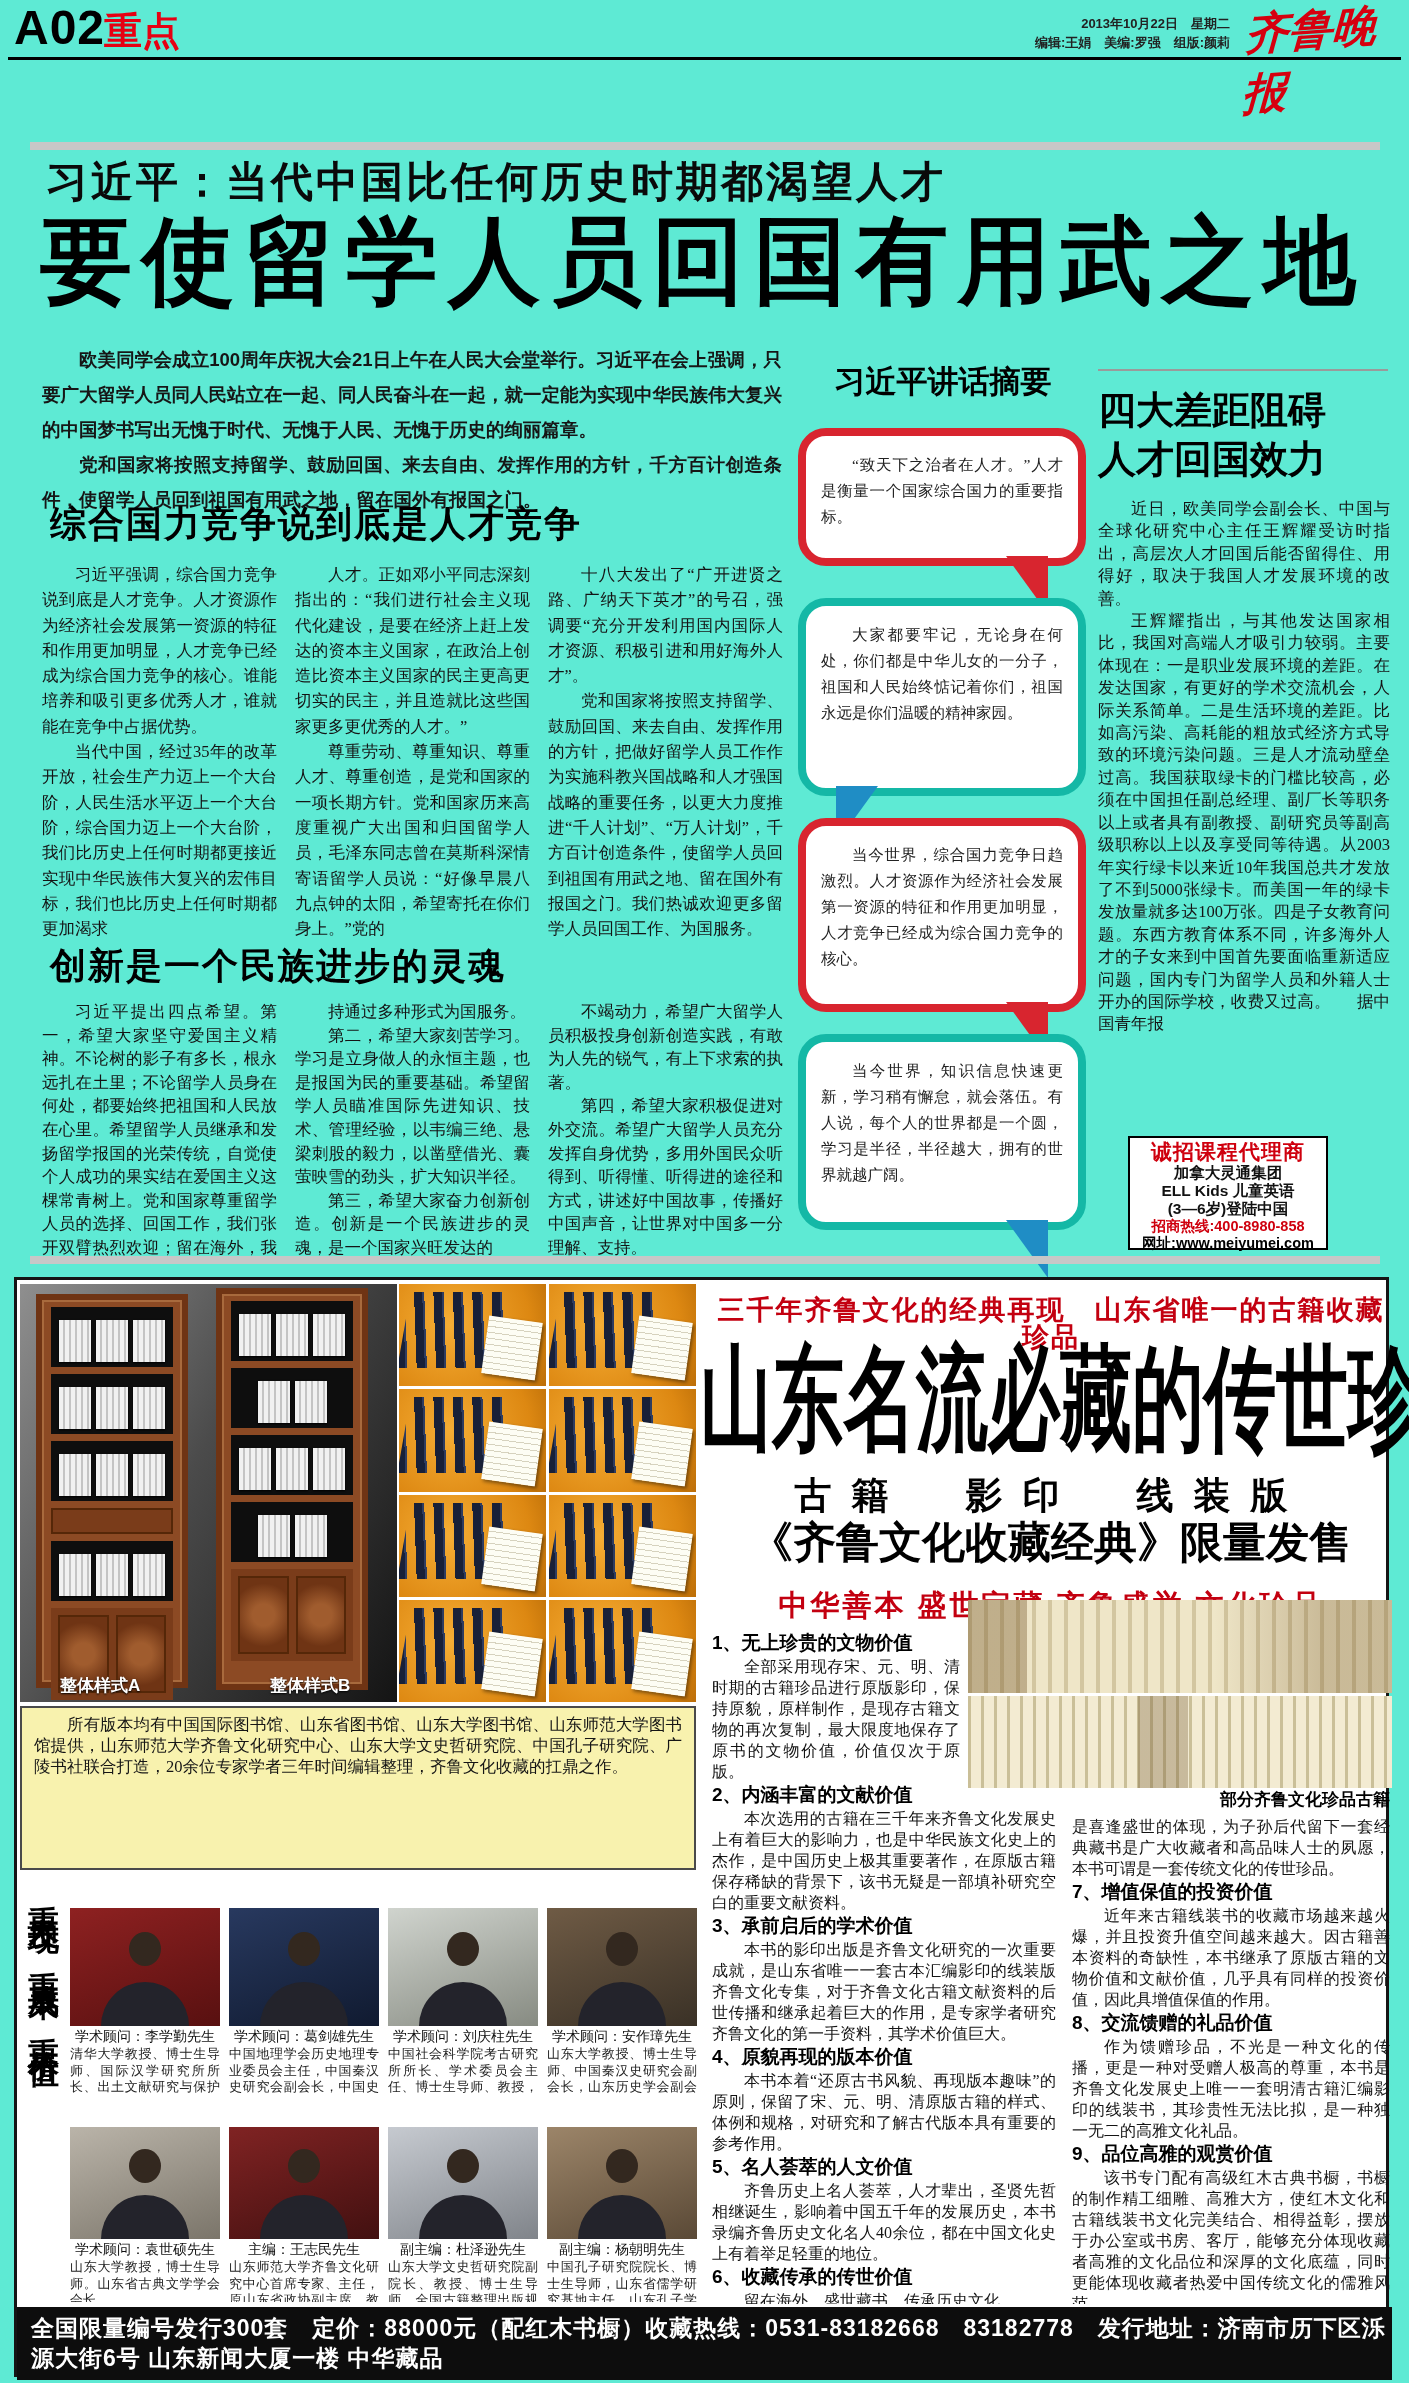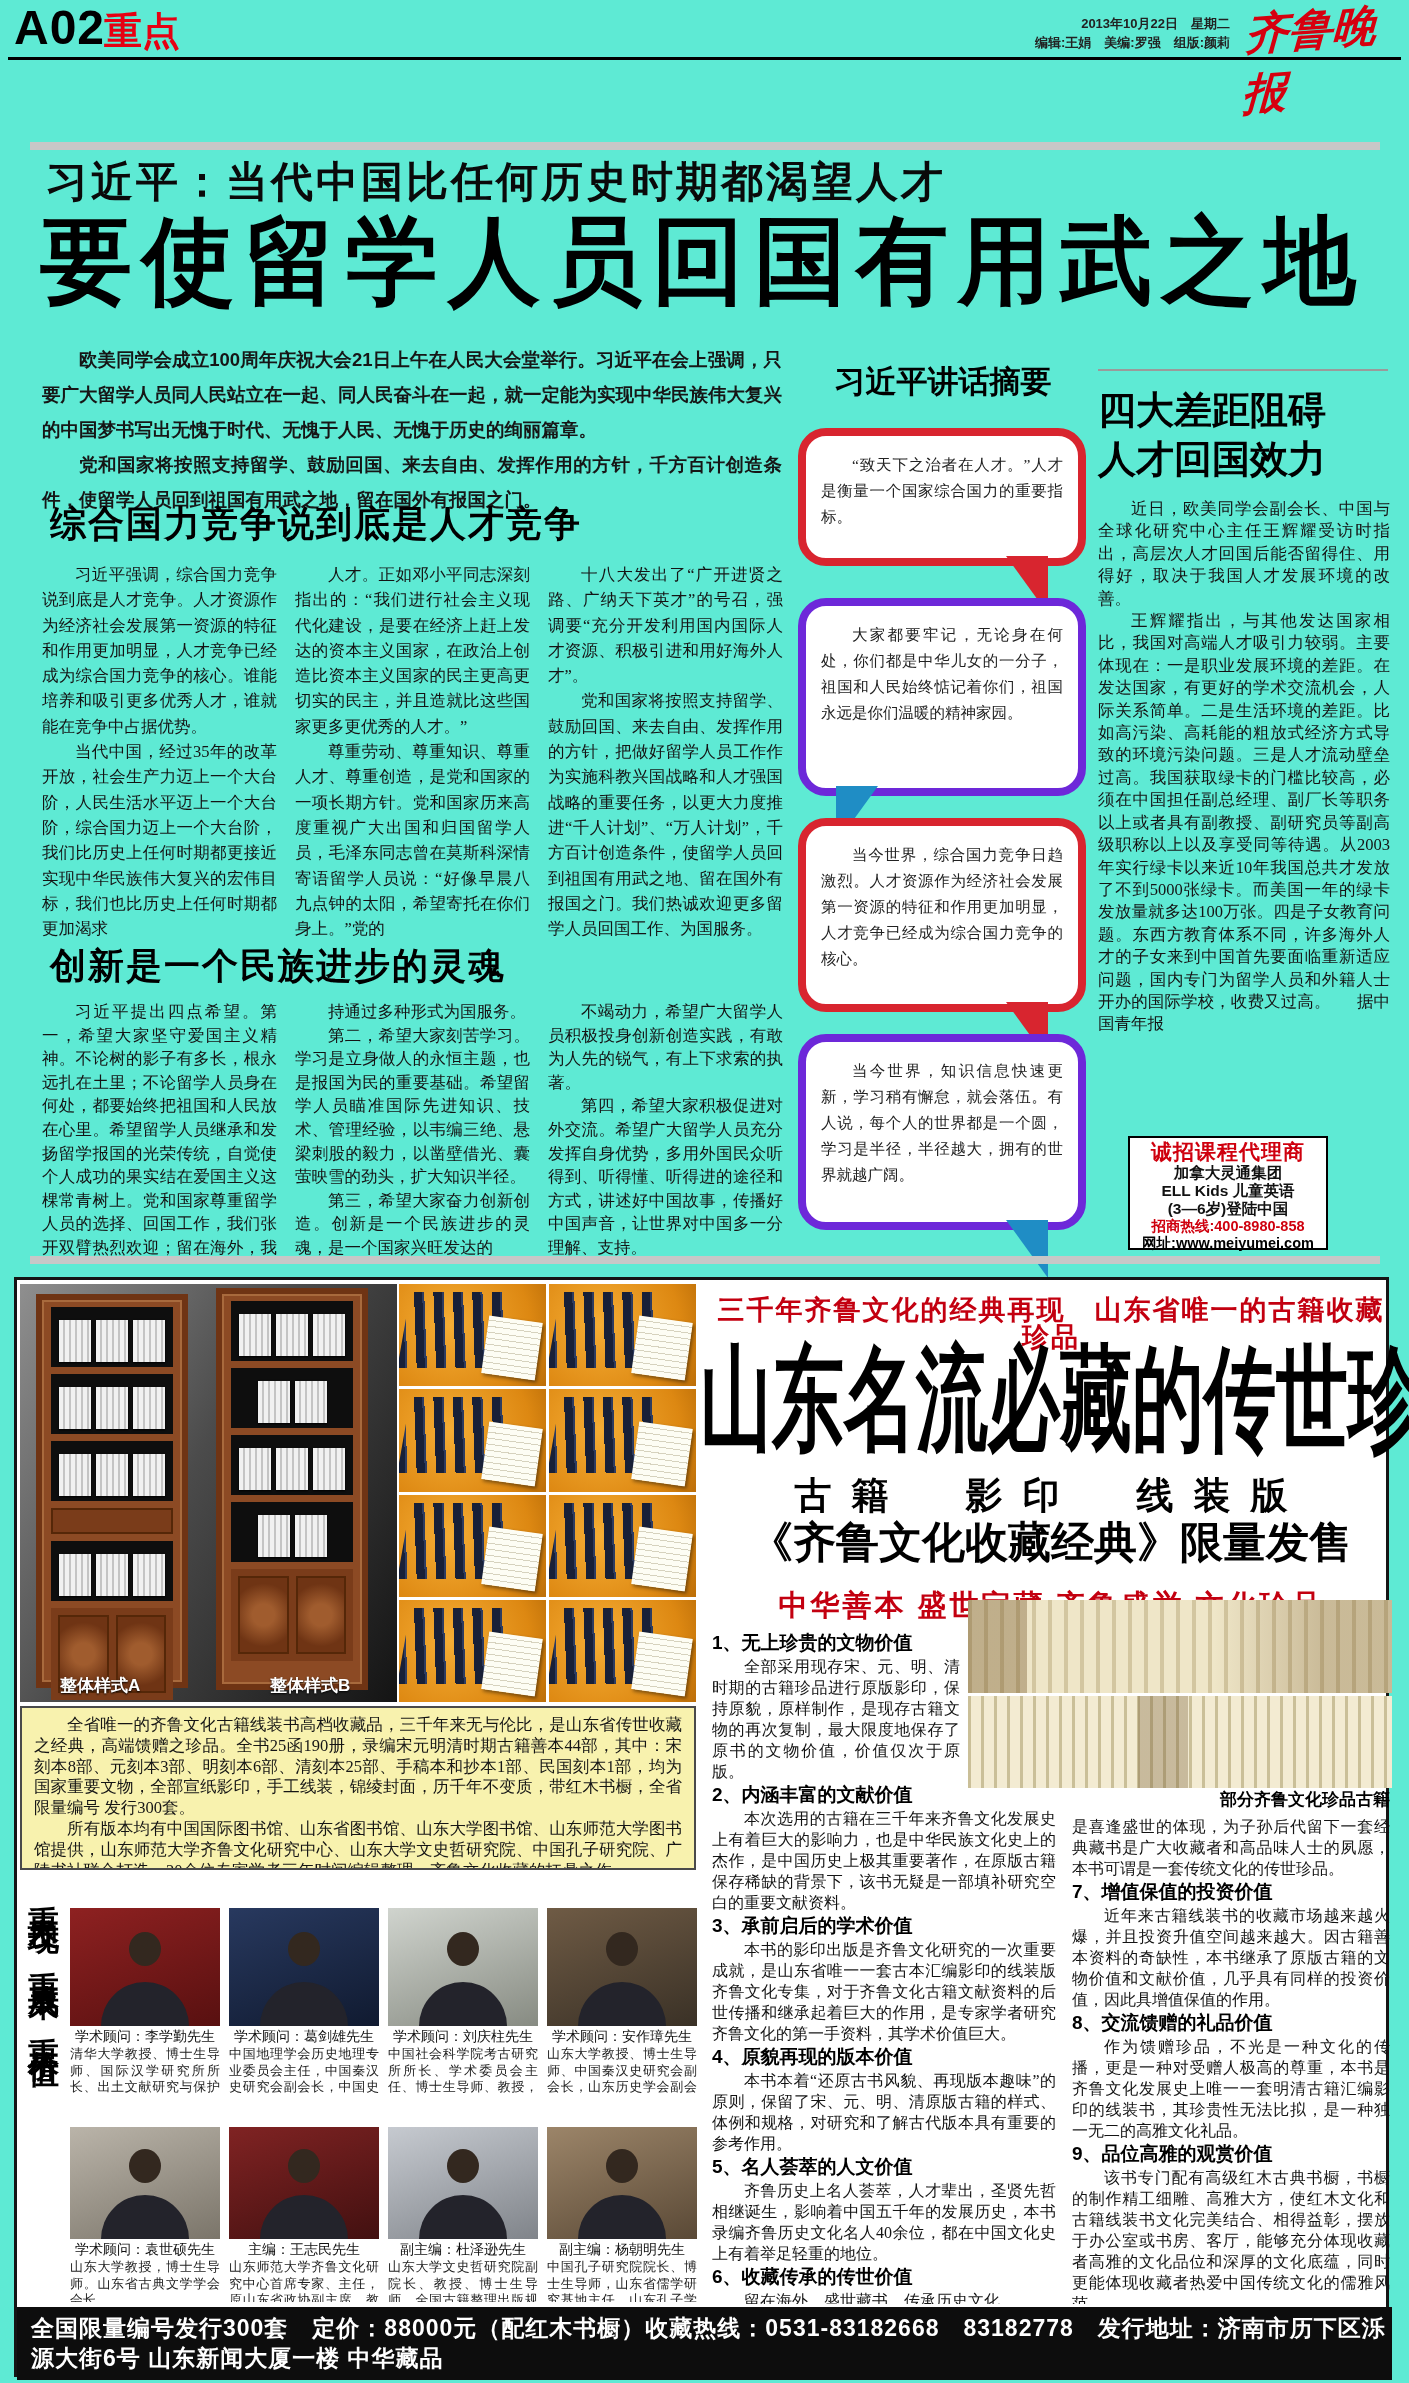--- a/index.html
+++ b/index.html
@@ -40,7 +40,7 @@
           padding:16px 15px 10px;}
   .bubble p{font:15.5px/26px "Liberation Serif","DejaVu Serif",serif;text-indent:2em;text-align:justify;color:#222;}
   .bubble.red{border:8px solid #d8252f;}
-  .bubble.blue{border:8px solid #6d28d9;}
+  .bubble.blue{border:8px solid #14b8a6;}
   .b1{top:0;height:138px;} .b2{top:170px;height:198px;} .b3{top:390px;height:194px;} .b4{top:606px;height:196px;}
   .tail{position:absolute;width:0;height:0;bottom:-56px;}
   .bubble.red .tail{border-top:58px solid #d8252f;}

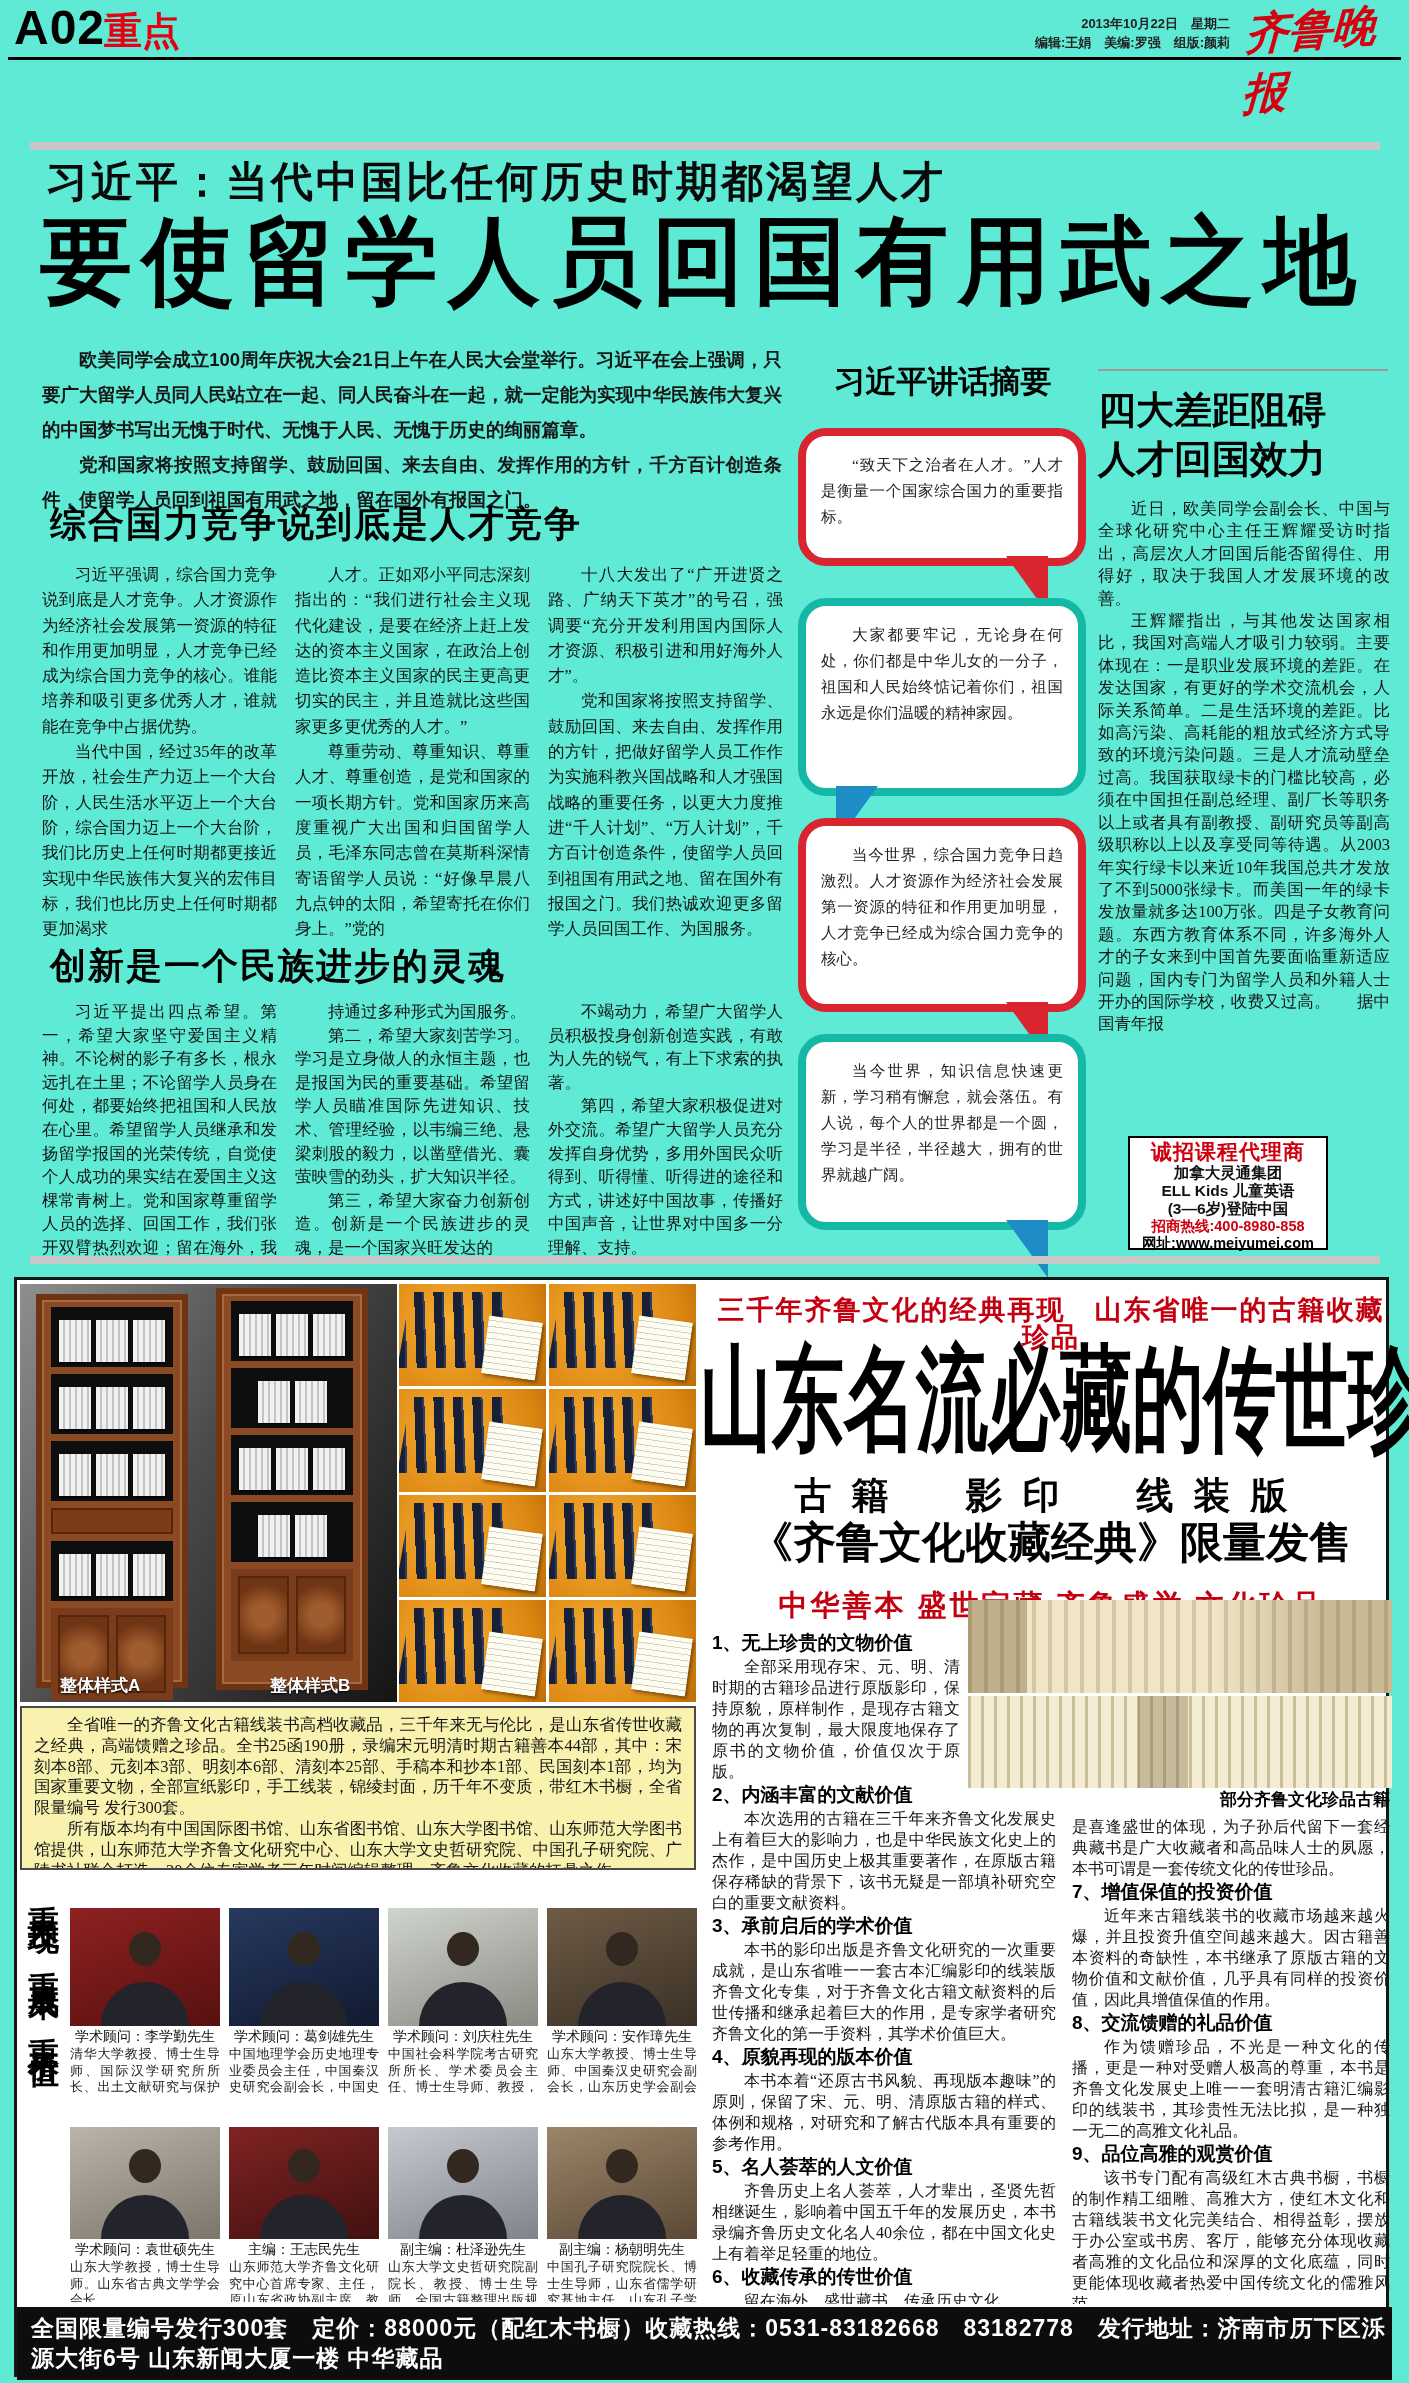--- a/index.html
+++ b/index.html
@@ -339,7 +339,6 @@
   </div>
 
   <div class="ybox">
-    <p>全省唯一的齐鲁文化古籍线装书高档收藏品，三千年来无与伦比，是山东省传世收藏之经典，高端馈赠之珍品。全书25函190册，录编宋元明清时期古籍善本44部，其中：宋刻本8部、元刻本3部、明刻本6部、清刻本25部、手稿本和抄本1部、民国刻本1部，均为国家重要文物，全部宣纸影印，手工线装，锦绫封面，历千年不变质，带红木书橱，全省限量编号 发行300套。</p>
     <p>所有版本均有中国国际图书馆、山东省图书馆、山东大学图书馆、山东师范大学图书馆提供，山东师范大学齐鲁文化研究中心、山东大学文史哲研究院、中国孔子研究院、广陵书社联合打造，20余位专家学者三年时间编辑整理，齐鲁文化收藏的扛鼎之作。</p>
   </div>
 

